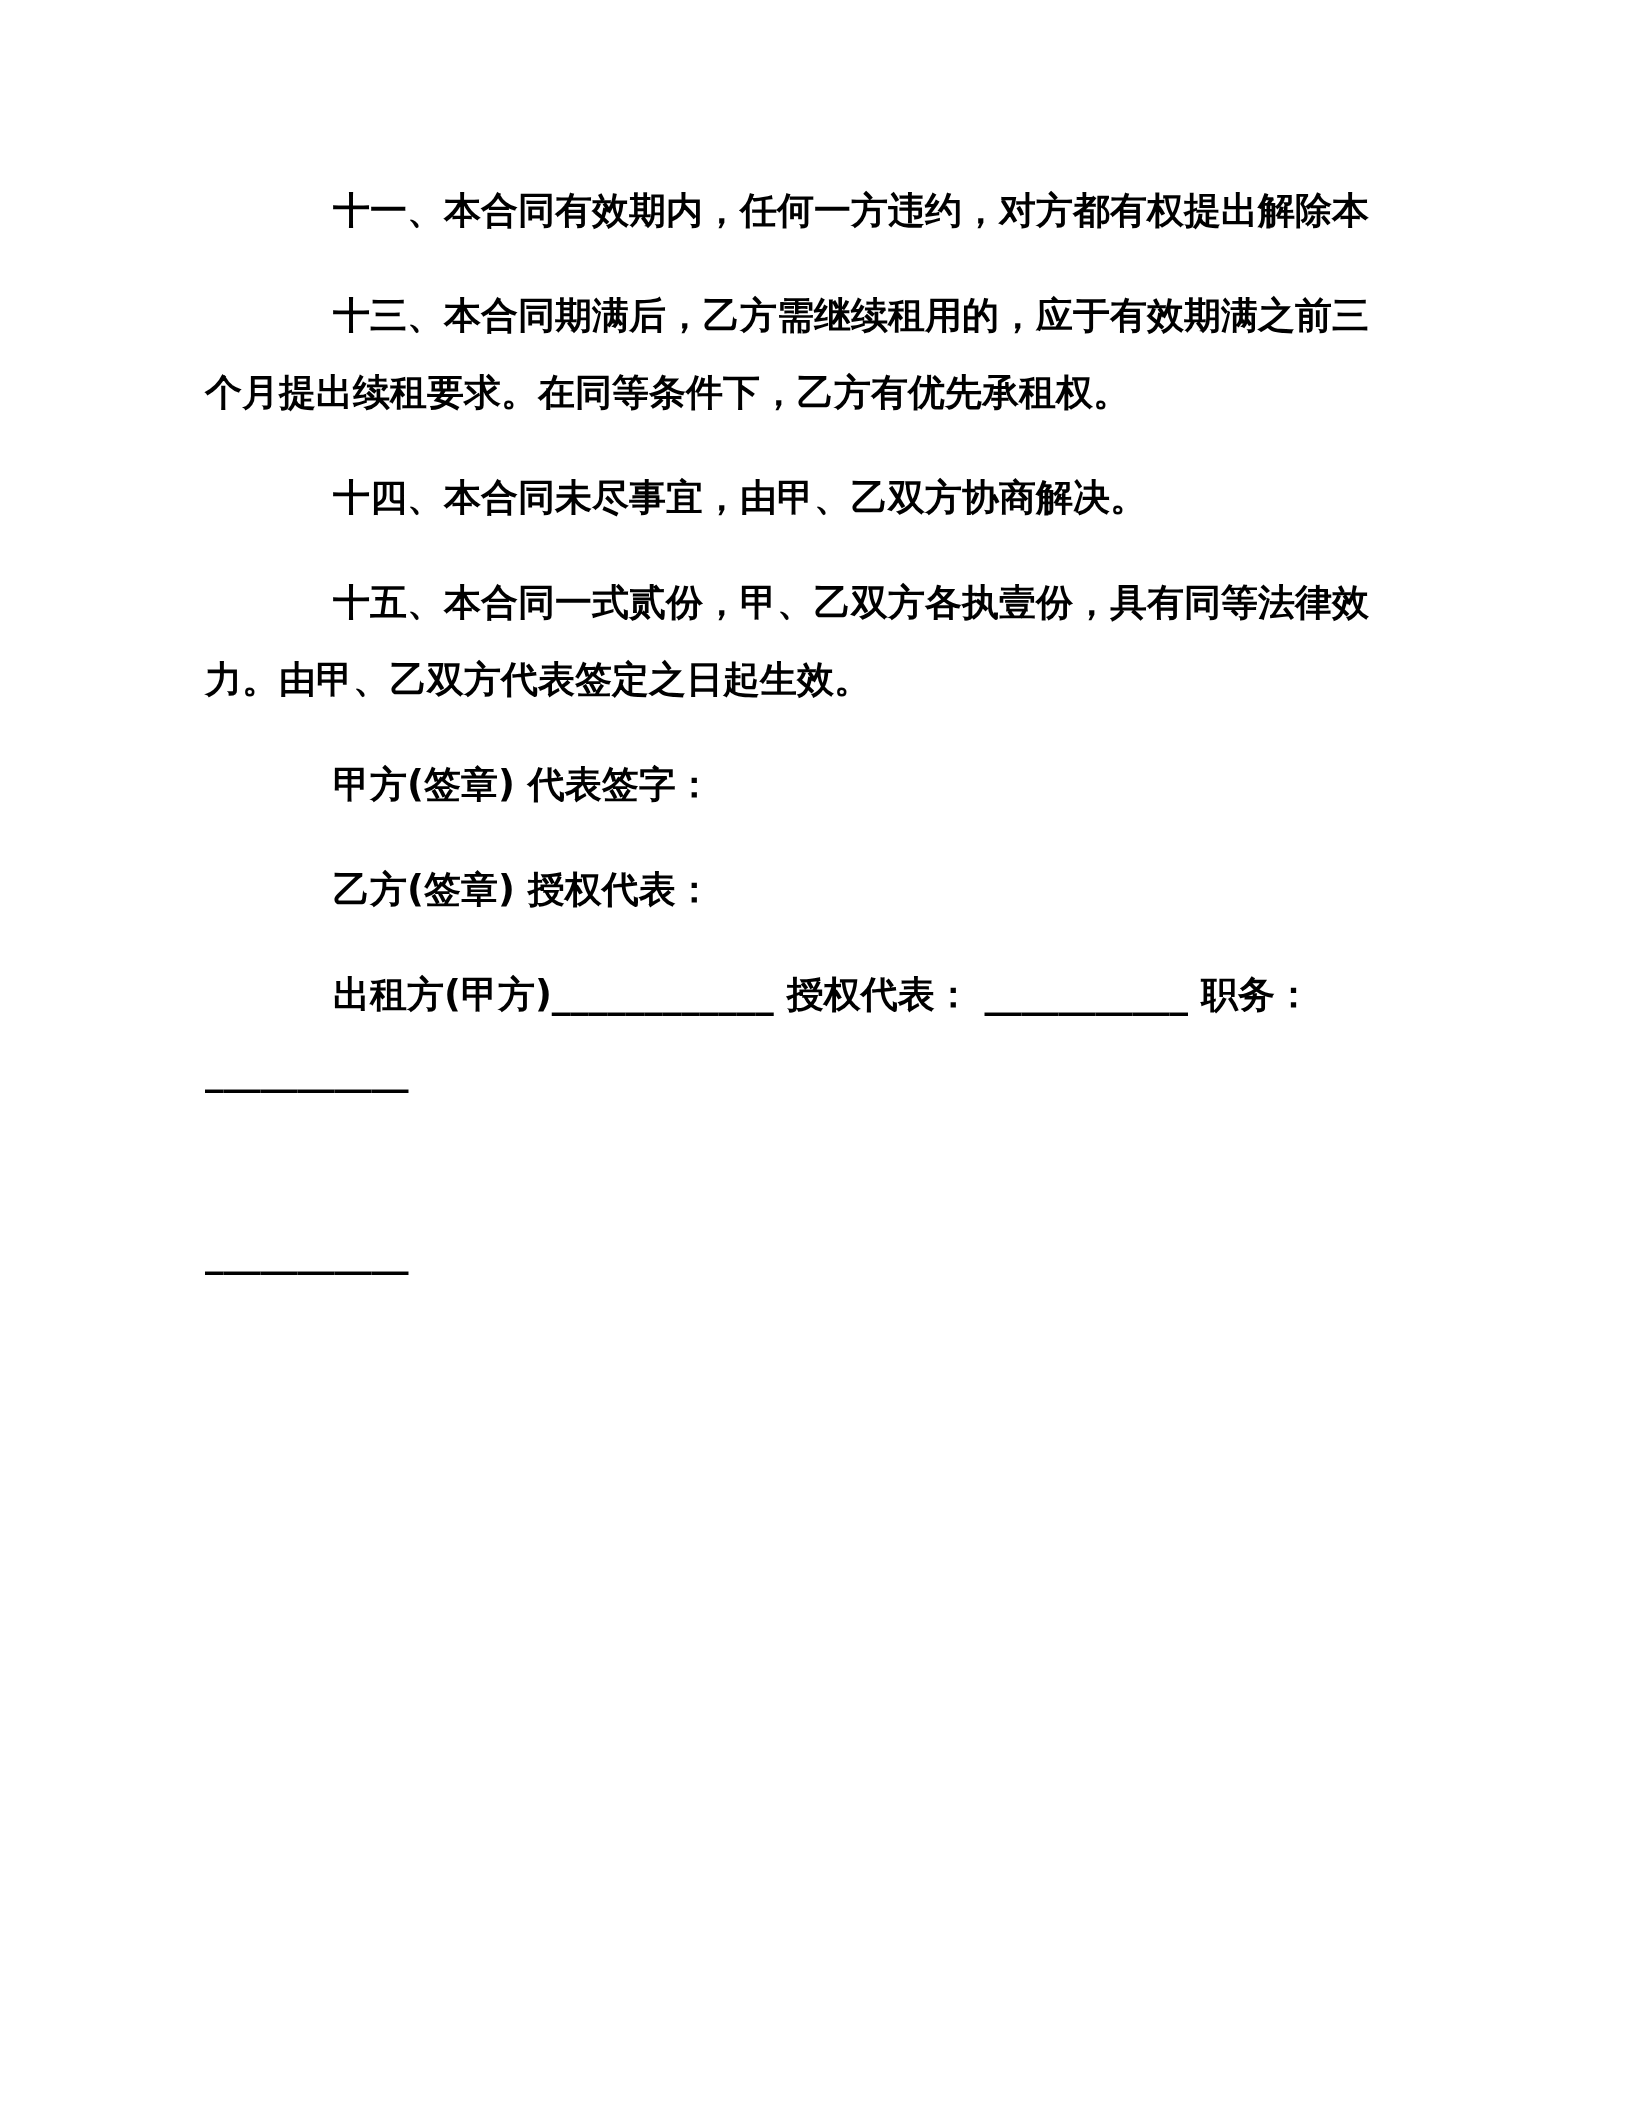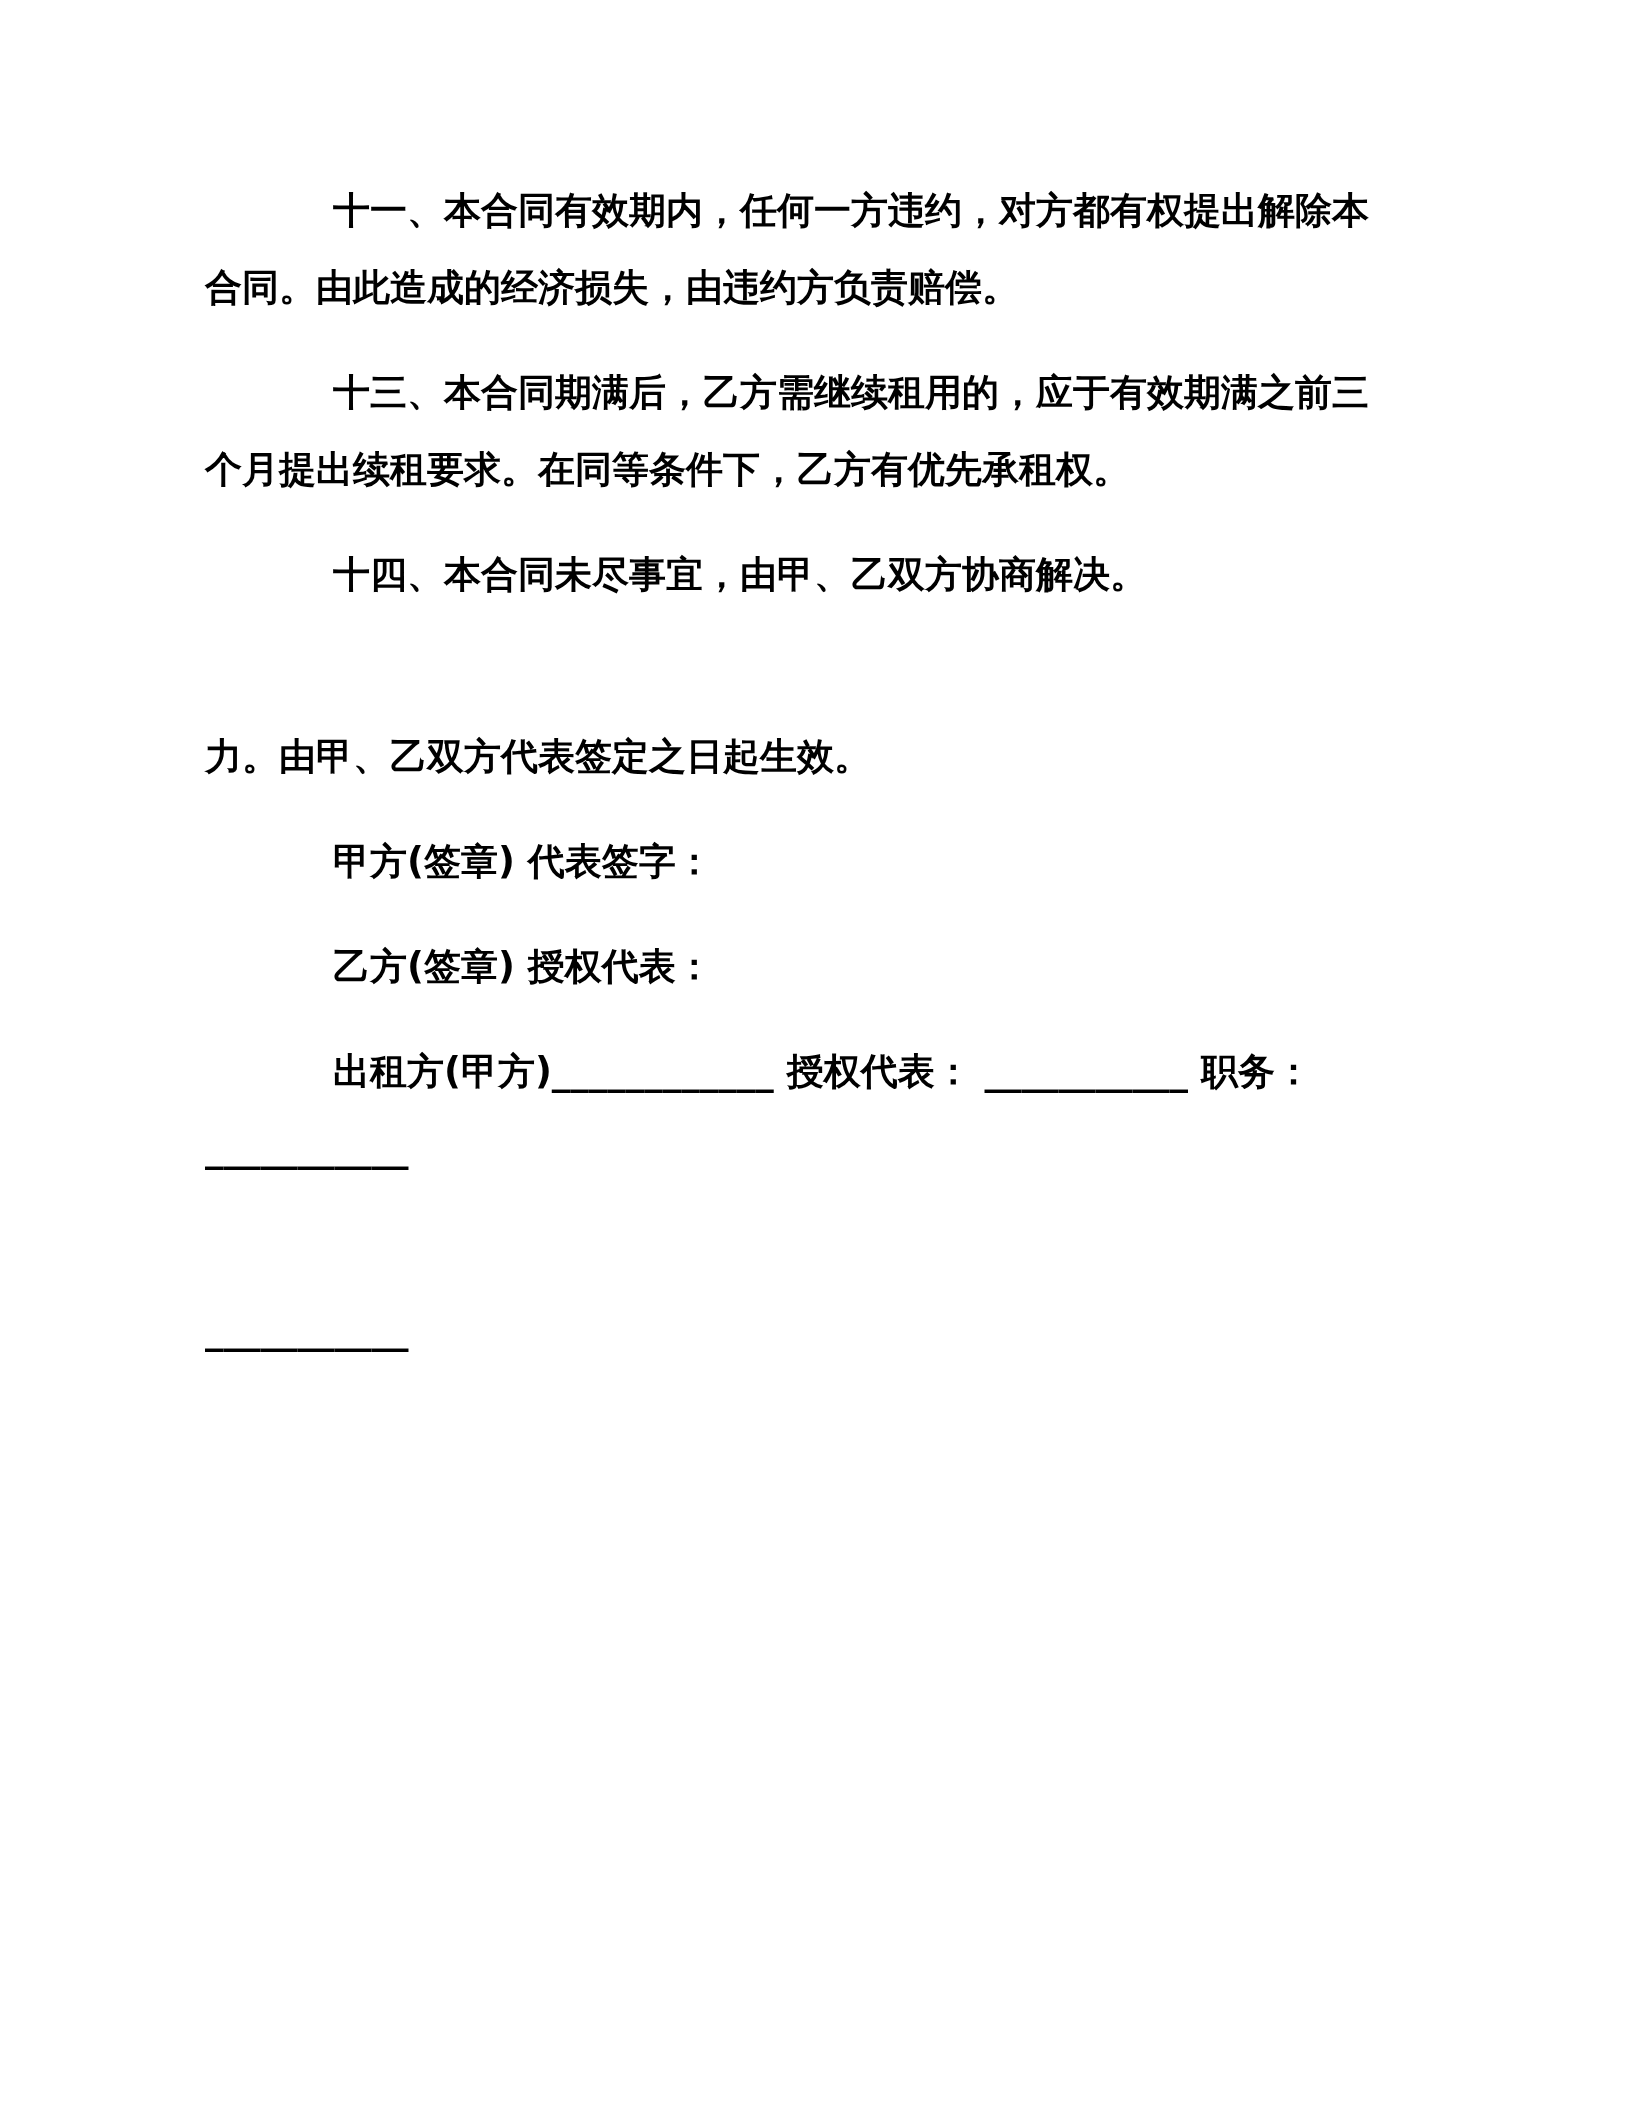--- a/index.html
+++ b/index.html
@@ -34,7 +34,7 @@
 
 <div class="page" style="background: rgb(255, 255, 255); color: rgb(0, 0, 0);">
 
-  <p class="para"><span class="line">十一、本合同有效期内，任何一方违约，对方都有权提出解除本</span><br><span class="line">合同。由此造成的经济损失，由违约方负责赔偿。</span></p>
+  <p class="para"><span class="line">十一、本合同有效期内，任何一方违约，对方都有权提出解除本</span><br></p>
 
 
   <p class="para"><span class="line">十三、本合同期满后，乙方需继续租用的，应于有效期满之前三</span><br><span class="line">个月提出续租要求。在同等条件下，乙方有优先承租权。</span></p>

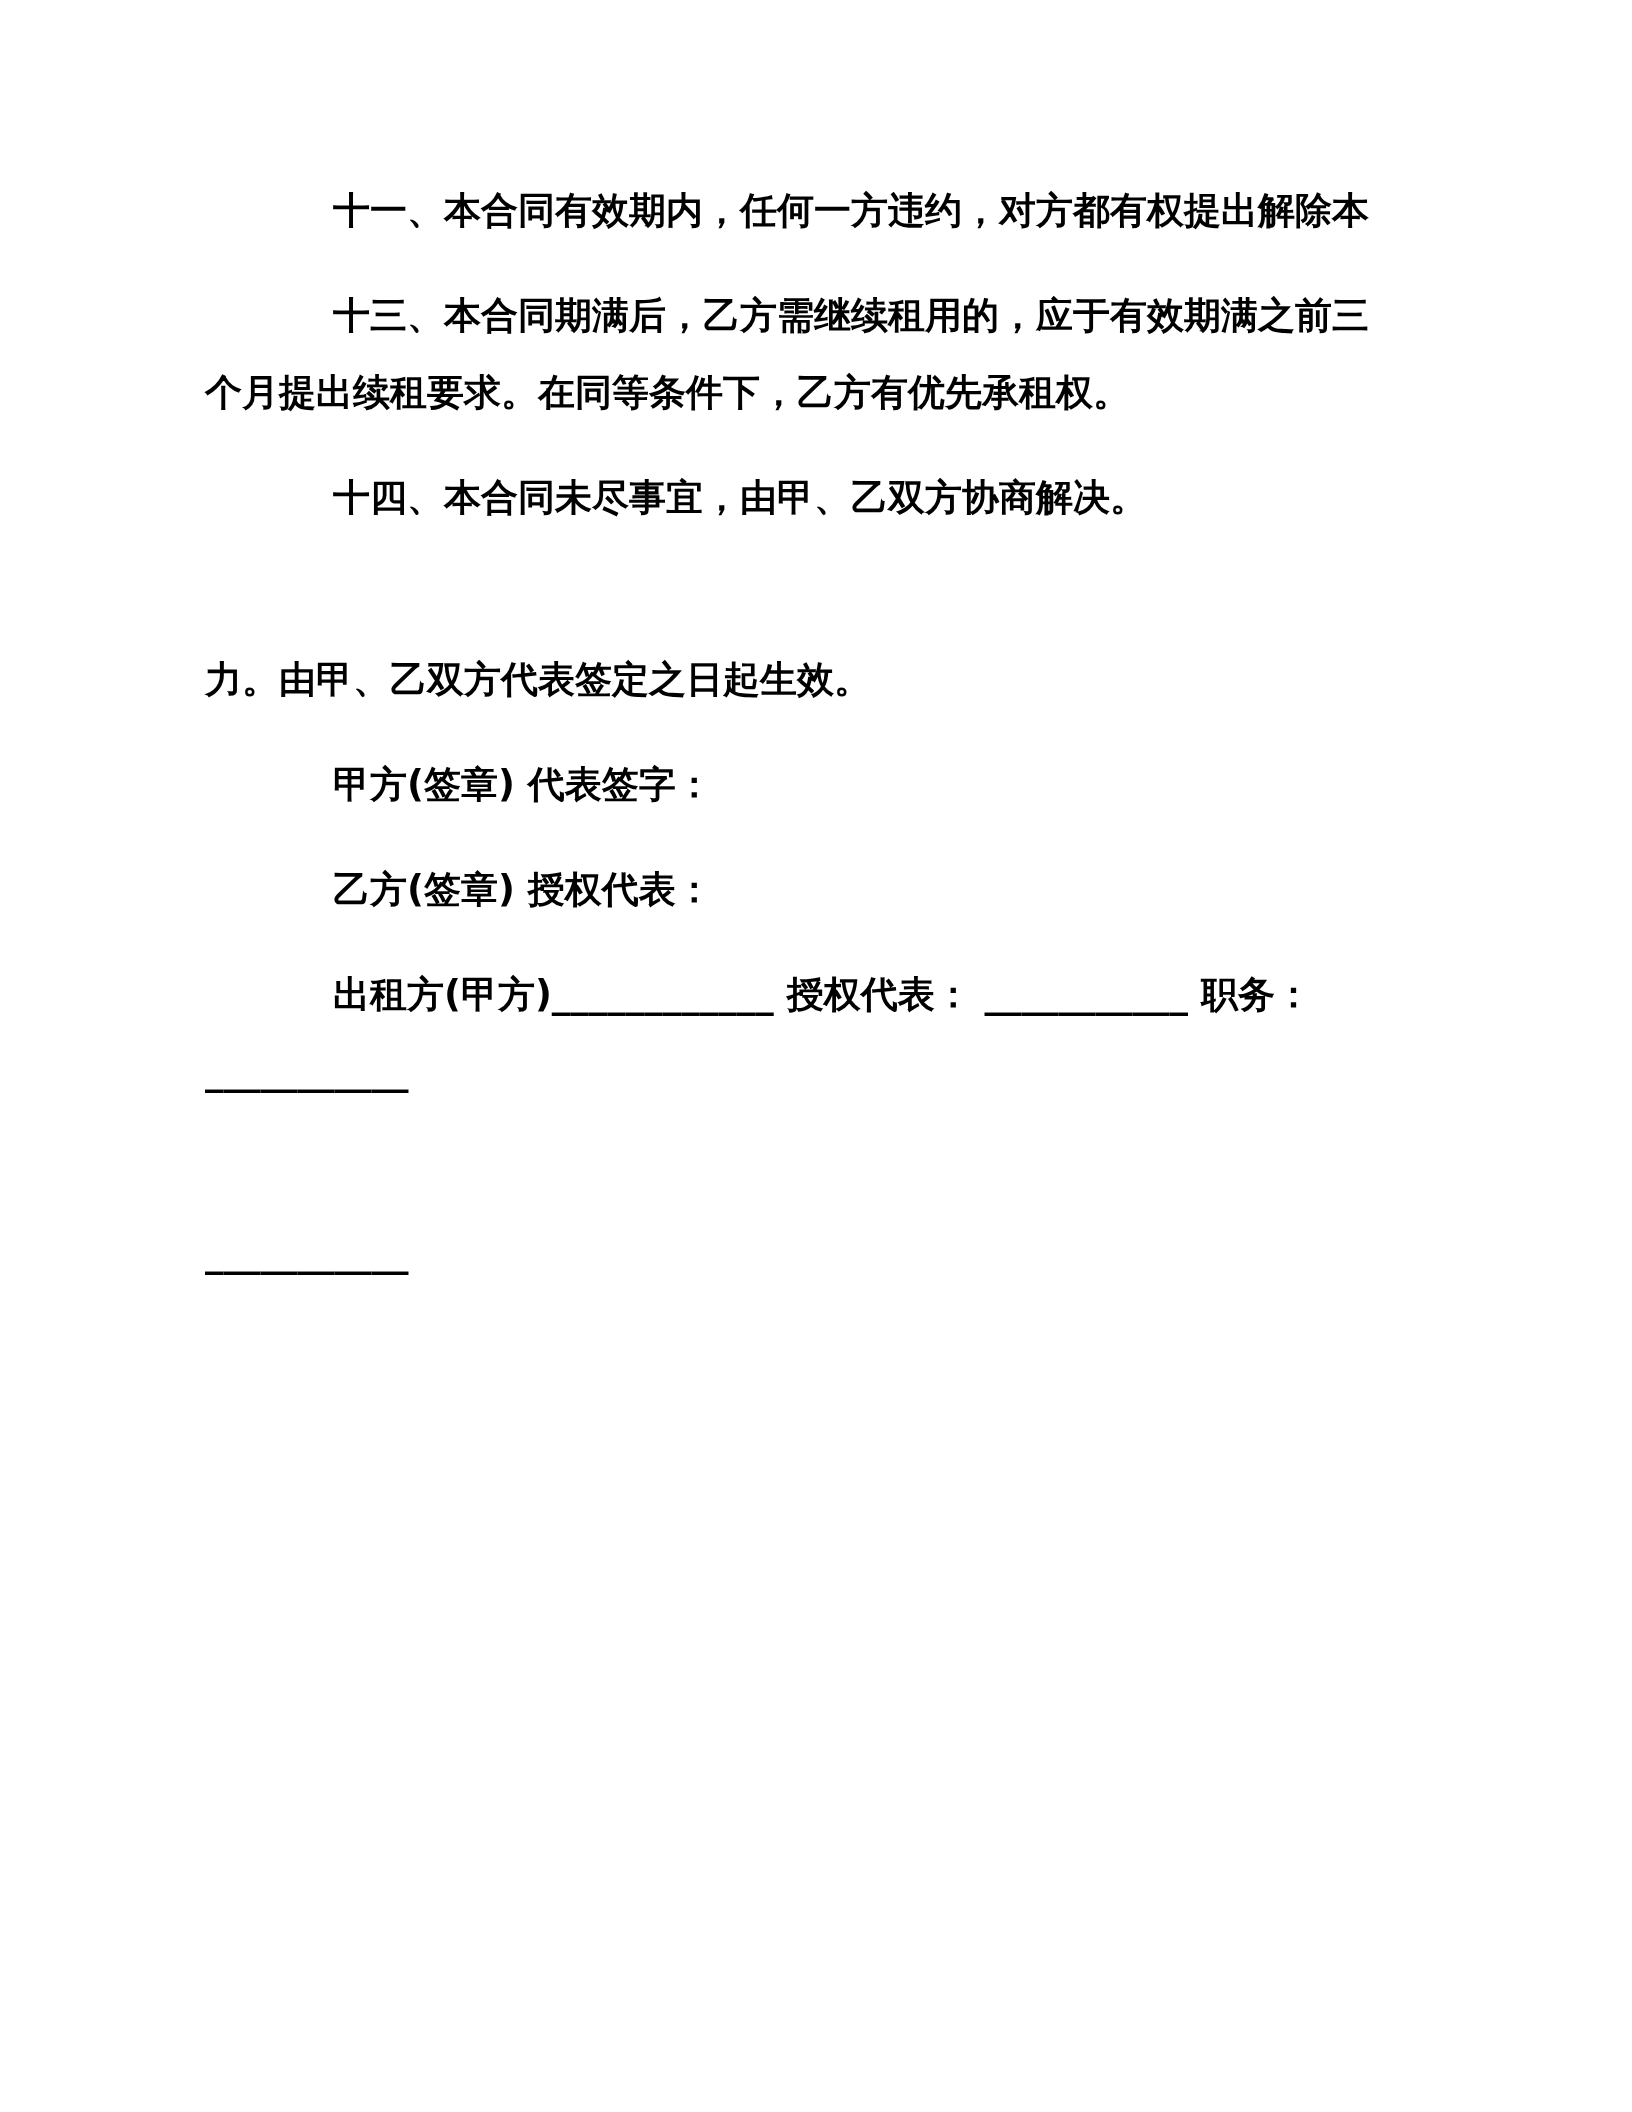--- a/index.html
+++ b/index.html
@@ -41,7 +41,7 @@
 
   <p class="para"><span class="line">十四、本合同未尽事宜，由甲、乙双方协商解决。</span></p>
 
-  <p class="para"><br><span class="line">力。由甲、乙双方代表签定之日起生效。</span></p>
+  <p class="para"><span class="line">十五、本合同一式贰份，甲、乙双方各执壹份，具有同等法律效</span><br><span class="line">力。由甲、乙双方代表签定之日起生效。</span></p>
 
   <p class="para"><span class="line">甲方(签章) 代表签字：</span></p>
 

